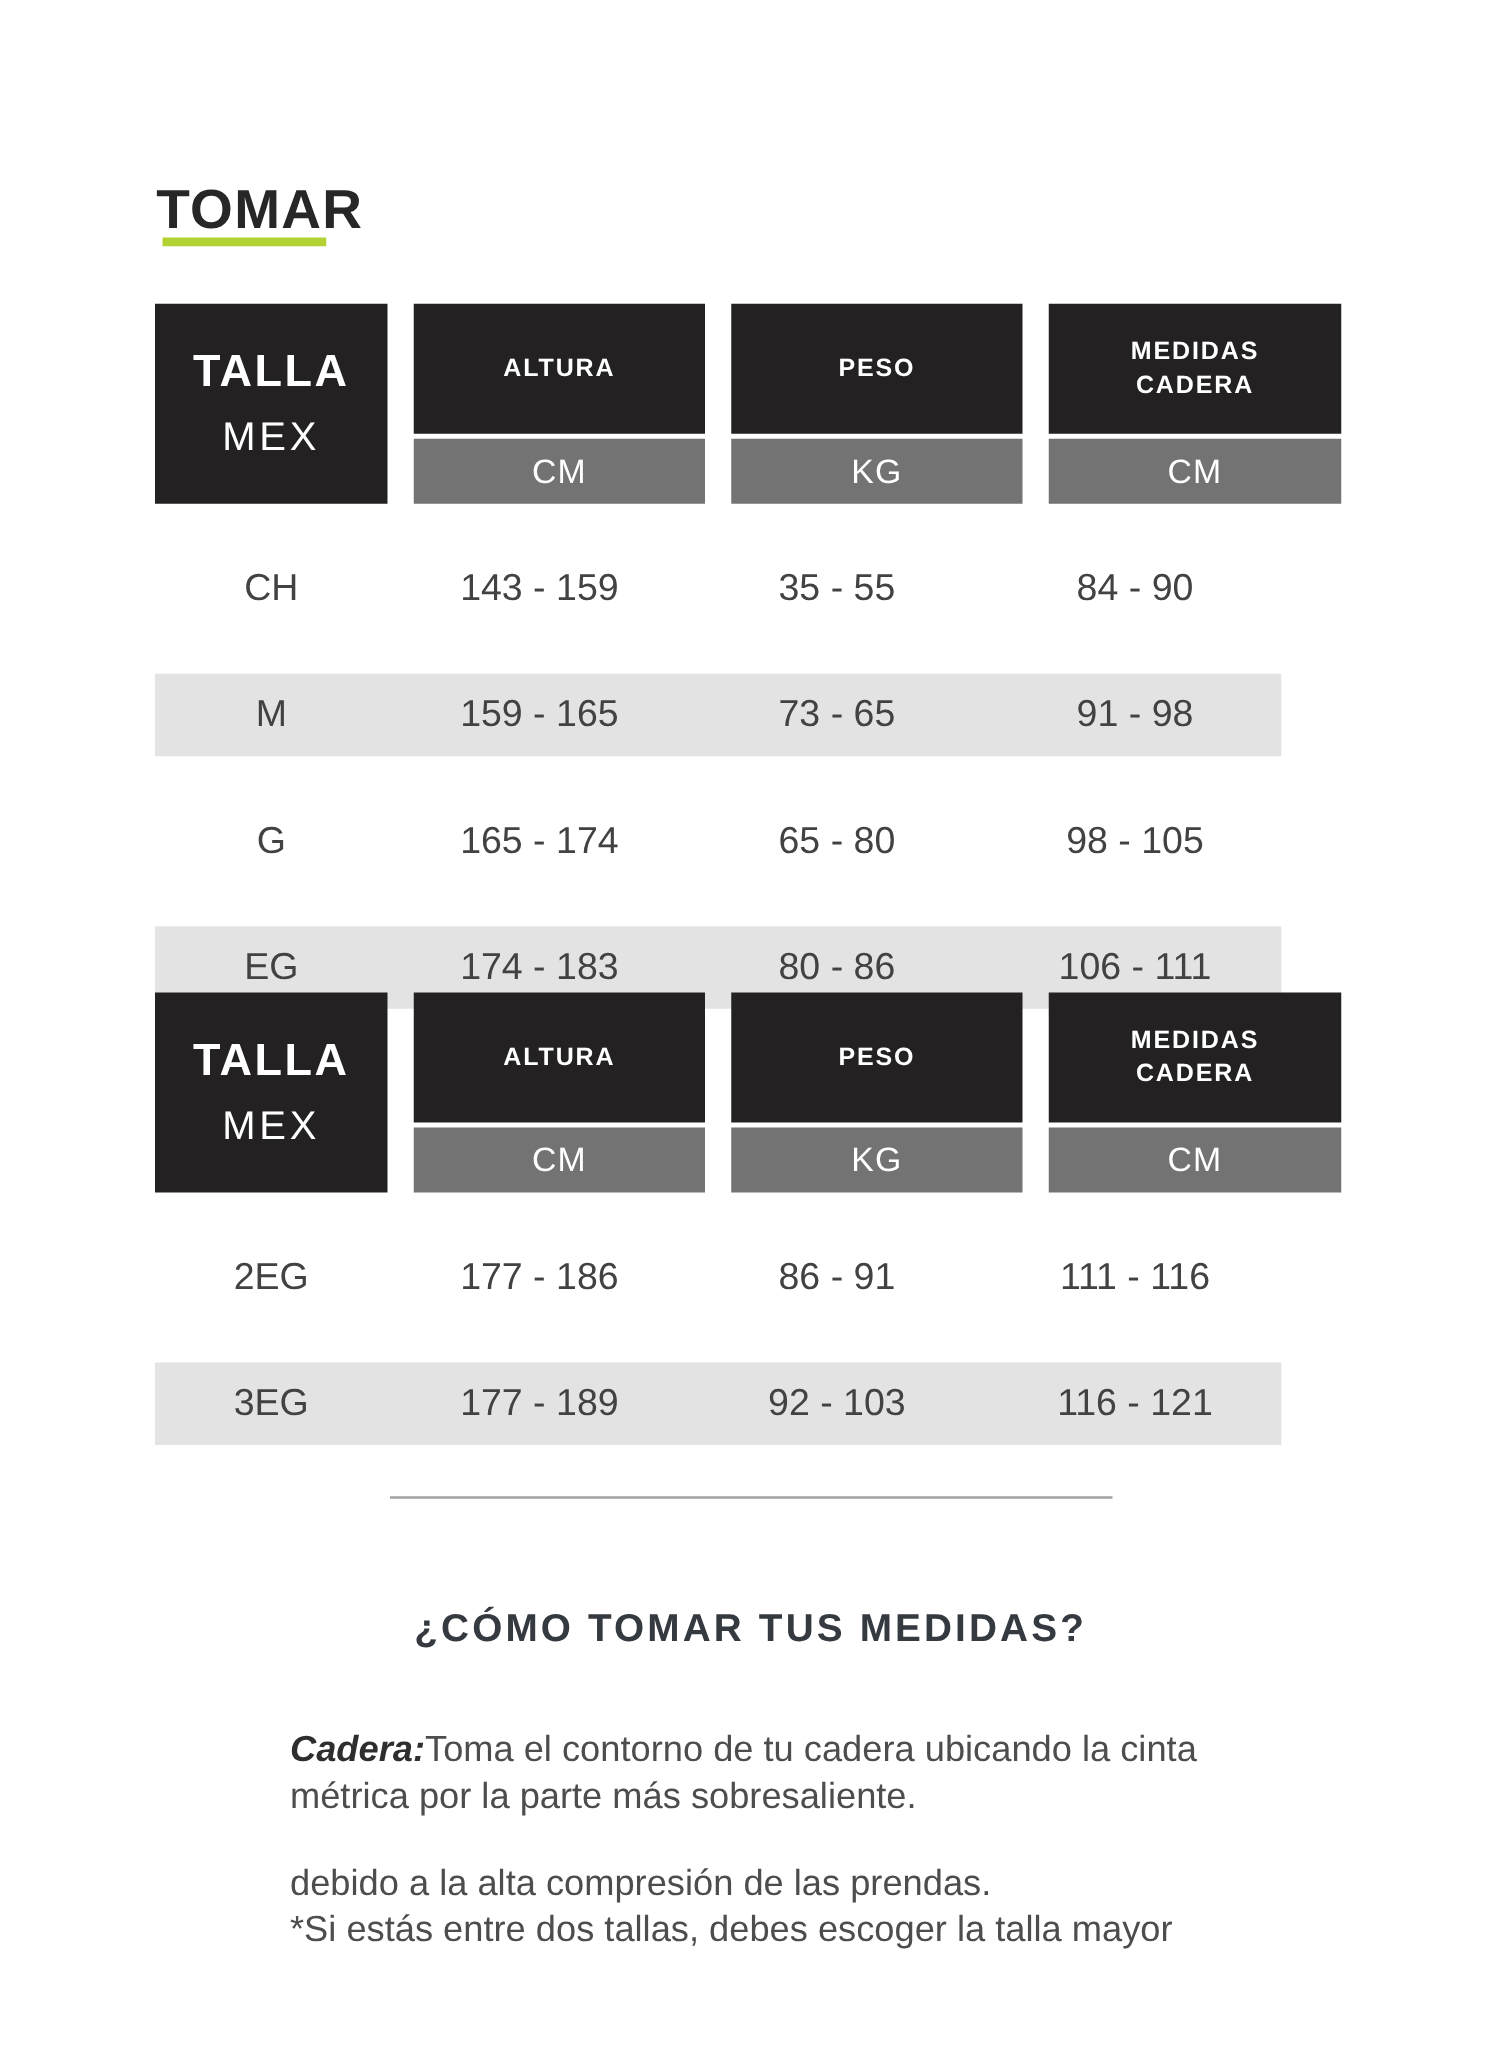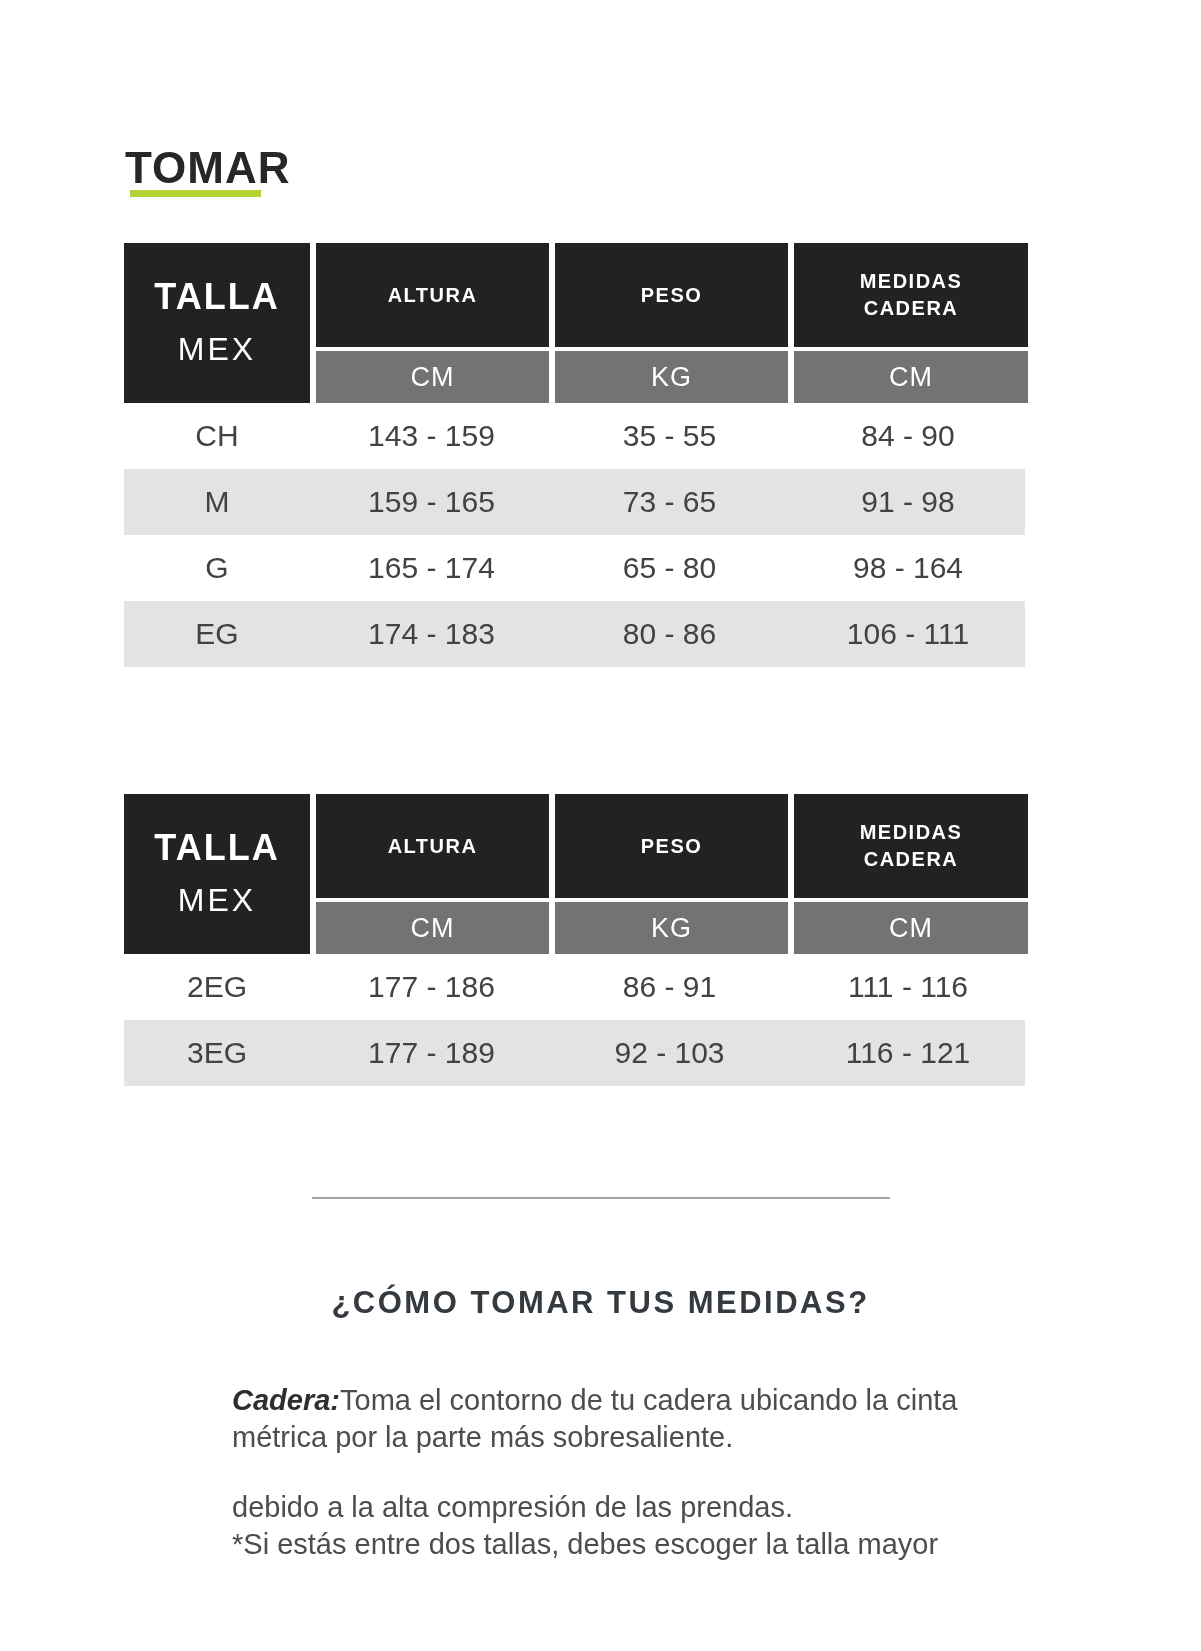--- a/index.html
+++ b/index.html
@@ -25,7 +25,7 @@
     display:grid;
     grid-template-columns:186px 233px 233px 234px;
     grid-template-rows:104px 4px 52px;
-    column-gap:6px;
+    column-gap:21px;
   }
   .cell{
     display:flex;align-items:center;justify-content:center;

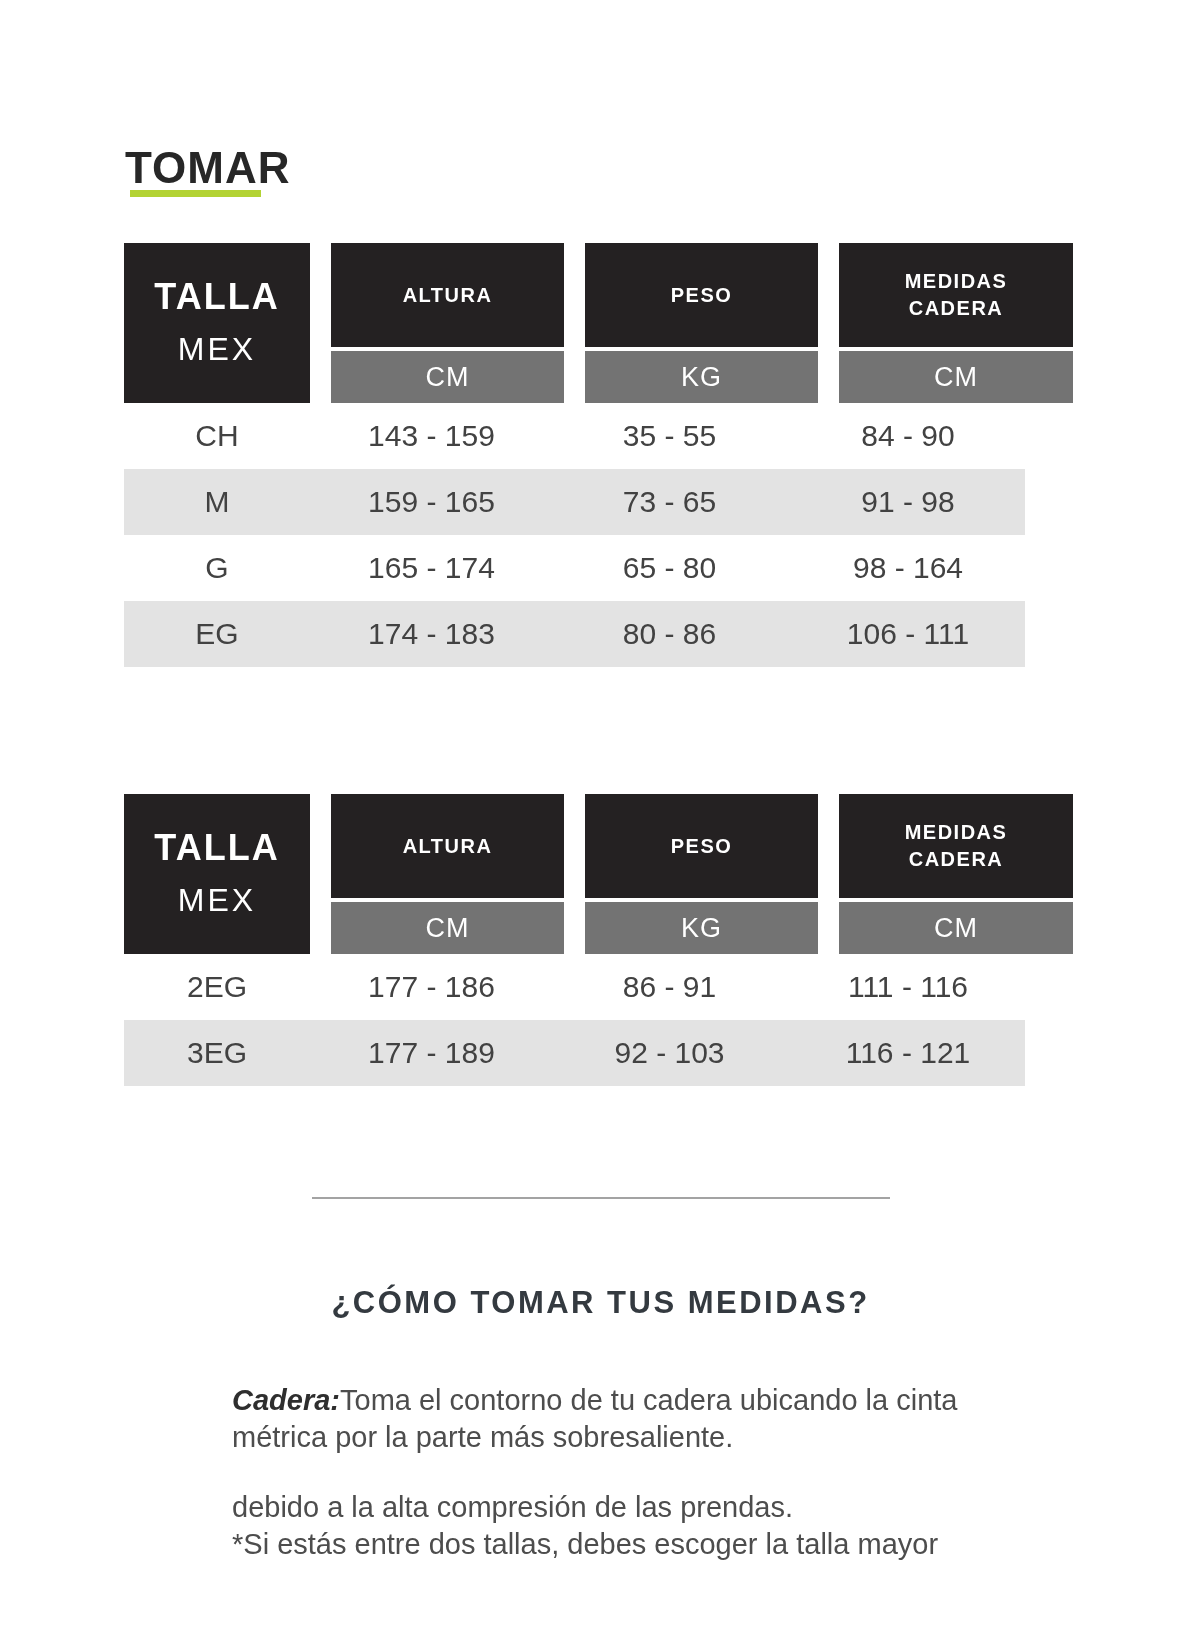--- a/index.html
+++ b/index.html
@@ -47,7 +47,7 @@
     display:grid;
     grid-template-columns:186px 233px 233px 234px;
     column-gap:5px;
-    height:66px;align-items:center;
+    height:66px;align-items:center;margin-top:35px;
   }
   .trow.alt{background:#e3e3e3;}
   .trow span{

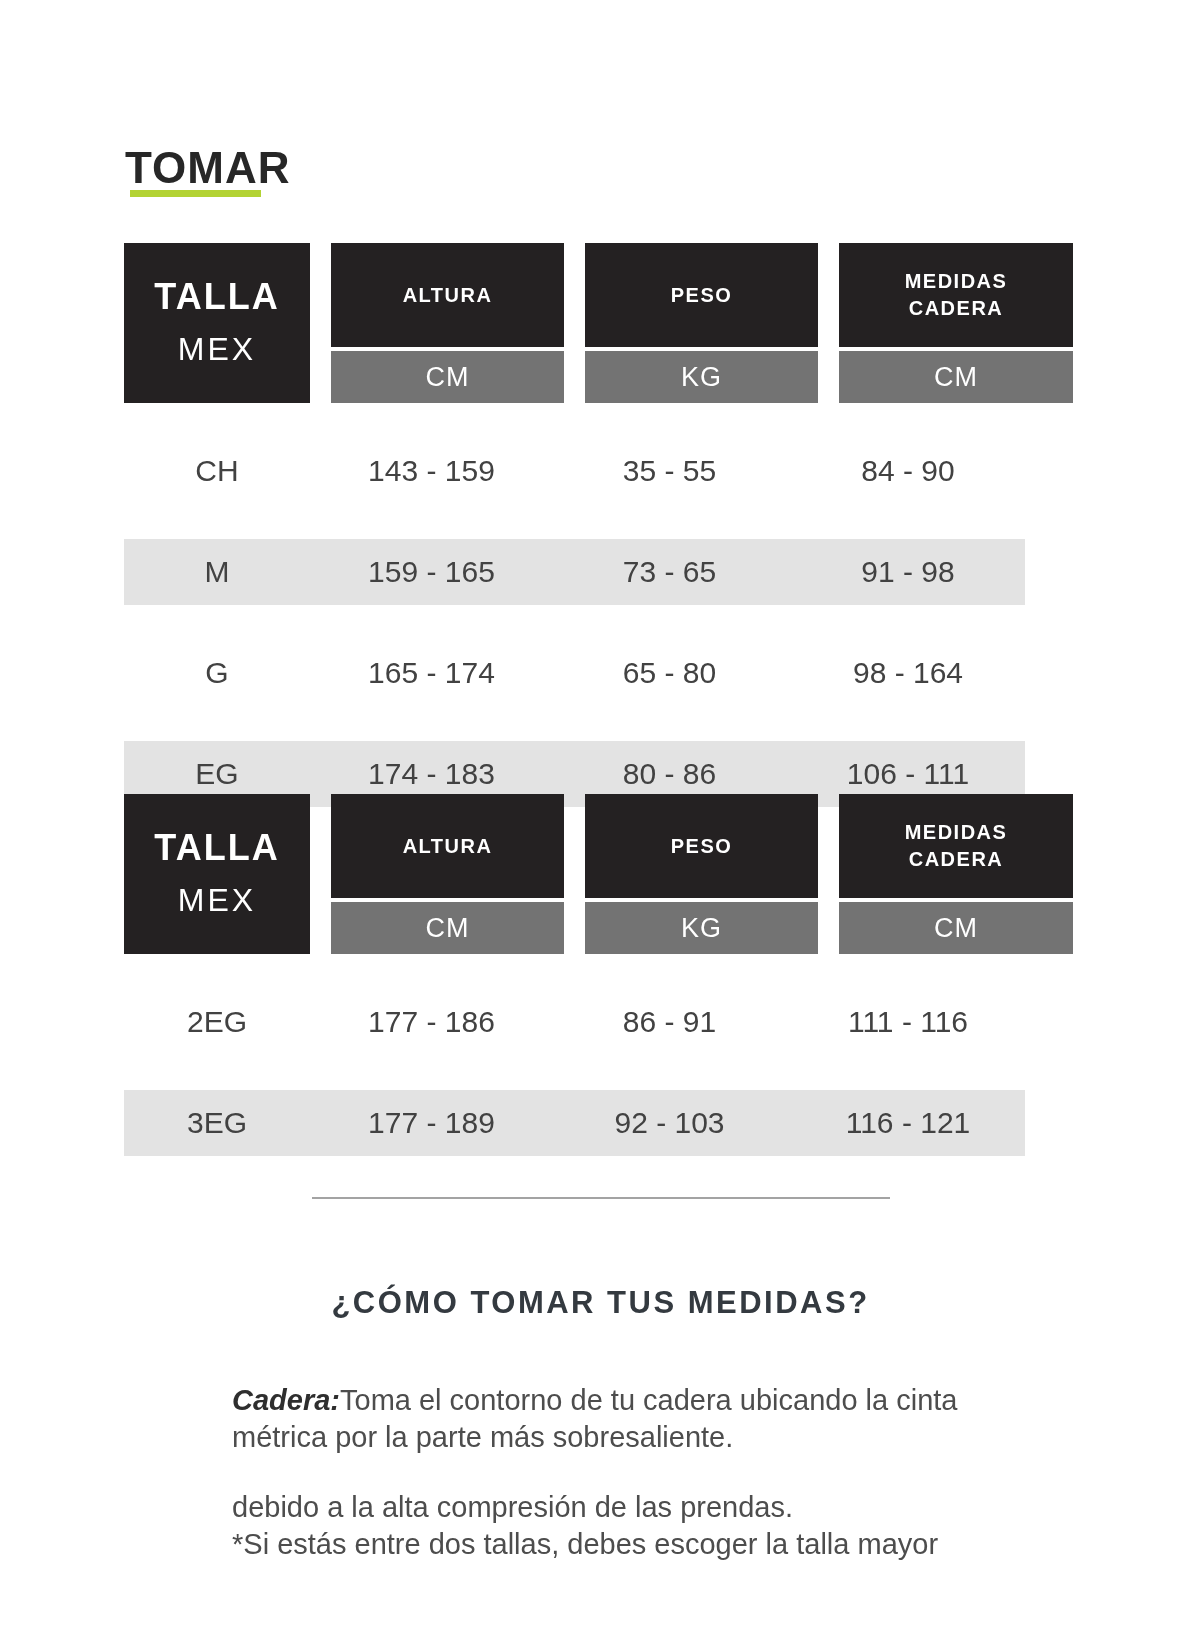--- a/index.html
+++ b/index.html
@@ -106,7 +106,7 @@
     <span>G</span>
     <span>165 - 174</span>
     <span>65 - 80</span>
-    <span>98 - 164</span>
+    <span>98 - 105</span>
   </div>
   <div class="trow alt">
     <span>EG</span>

